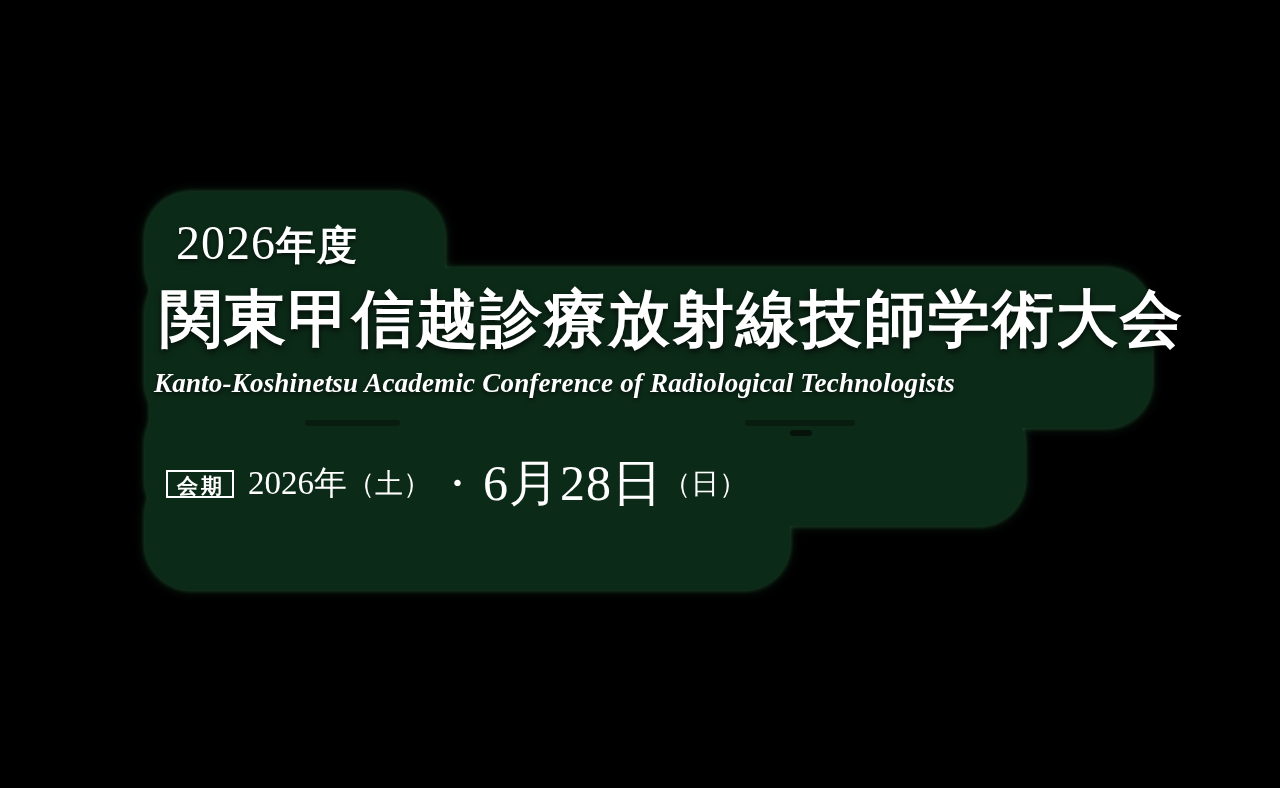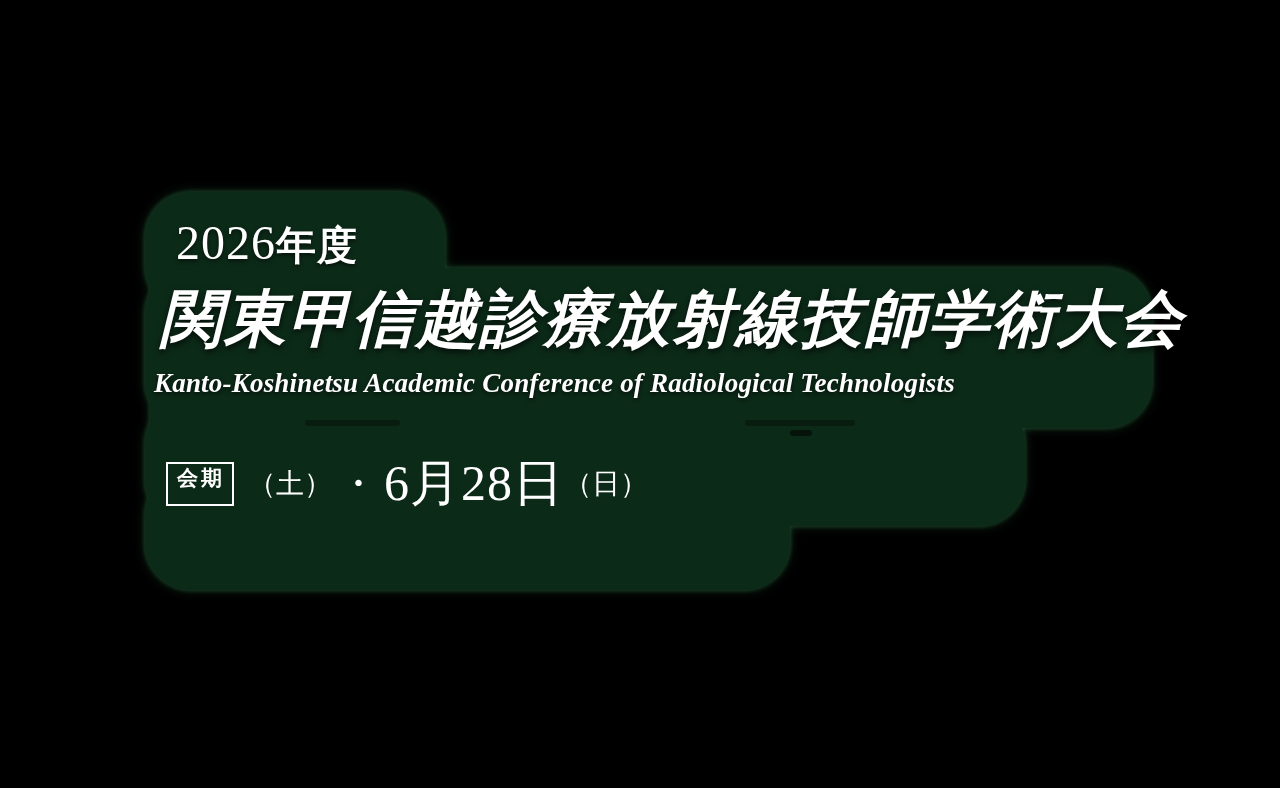--- a/index.html
+++ b/index.html
@@ -92,7 +92,6 @@
     letter-spacing: 2px;
     line-height: 1;
     text-shadow: 0 3px 6px rgba(0,0,0,.7);
-    font-style: italic;
   }
 
   

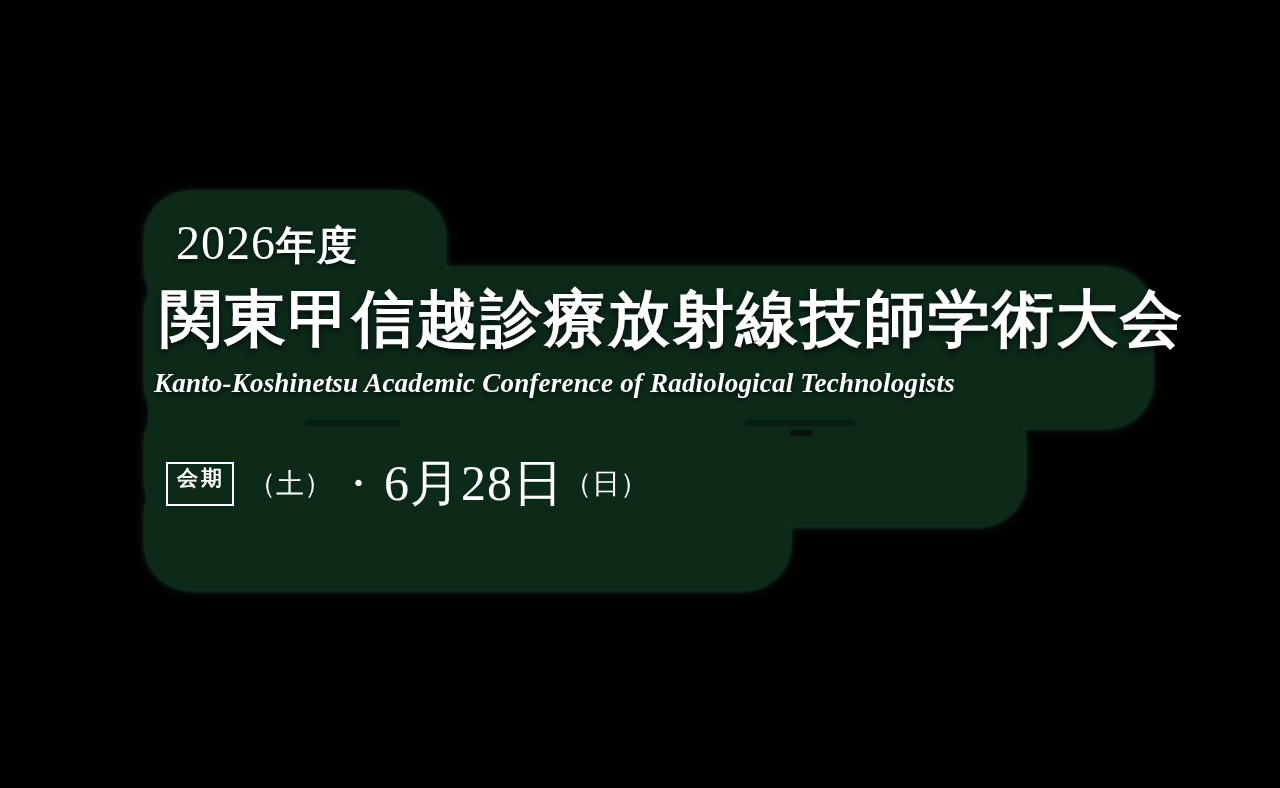--- a/index.html
+++ b/index.html
@@ -123,7 +123,7 @@
     font-size: 21px;
     font-weight: 700;
     letter-spacing: 3px;
-    padding: 3px 7px 16px 9px;
+    padding: 3px 7px 0 9px;
     line-height: 1;
     margin-right: 14px;
     font-family: "Liberation Sans", "DejaVu Sans", sans-serif;

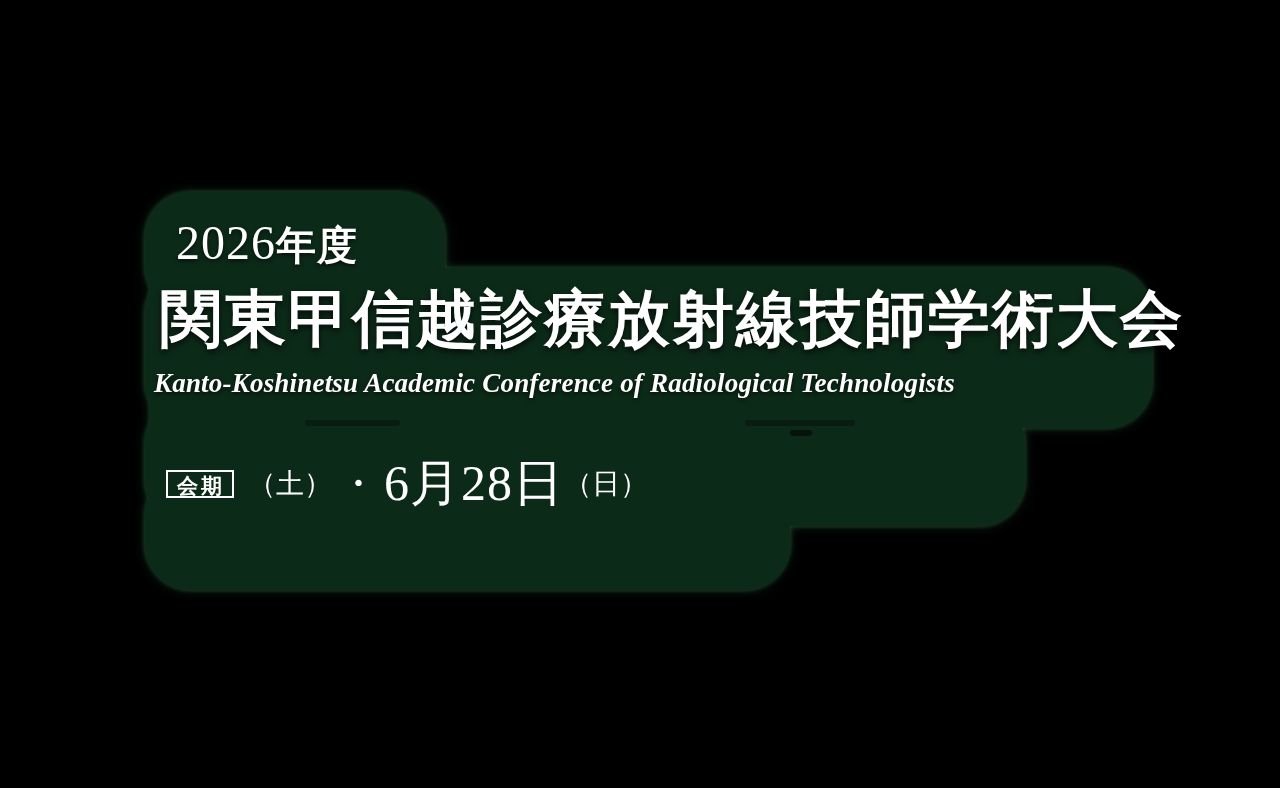--- a/index.html
+++ b/index.html
@@ -165,6 +165,7 @@
 
     <div class="info-row" id="date-row">
       <span class="badge">会期</span>
+      <span class="d-small">2026年</span>
       <span class="d-paren">（土）</span>
       <span class="d-dot">・</span>
       <span class="d-big">6月28日</span>

